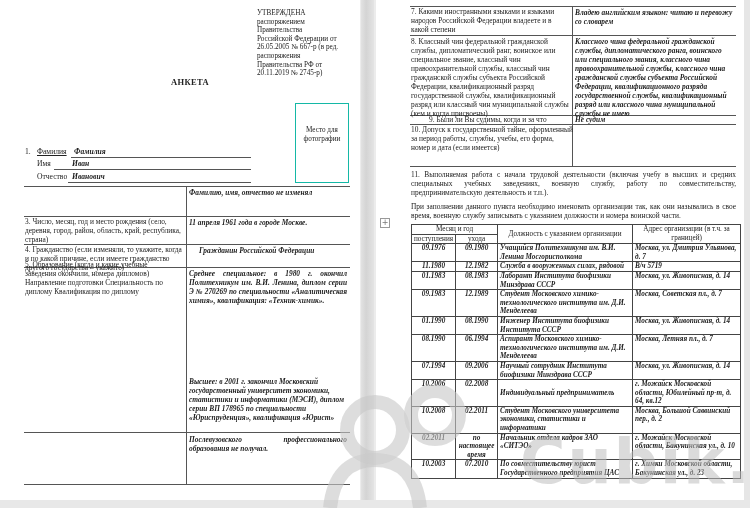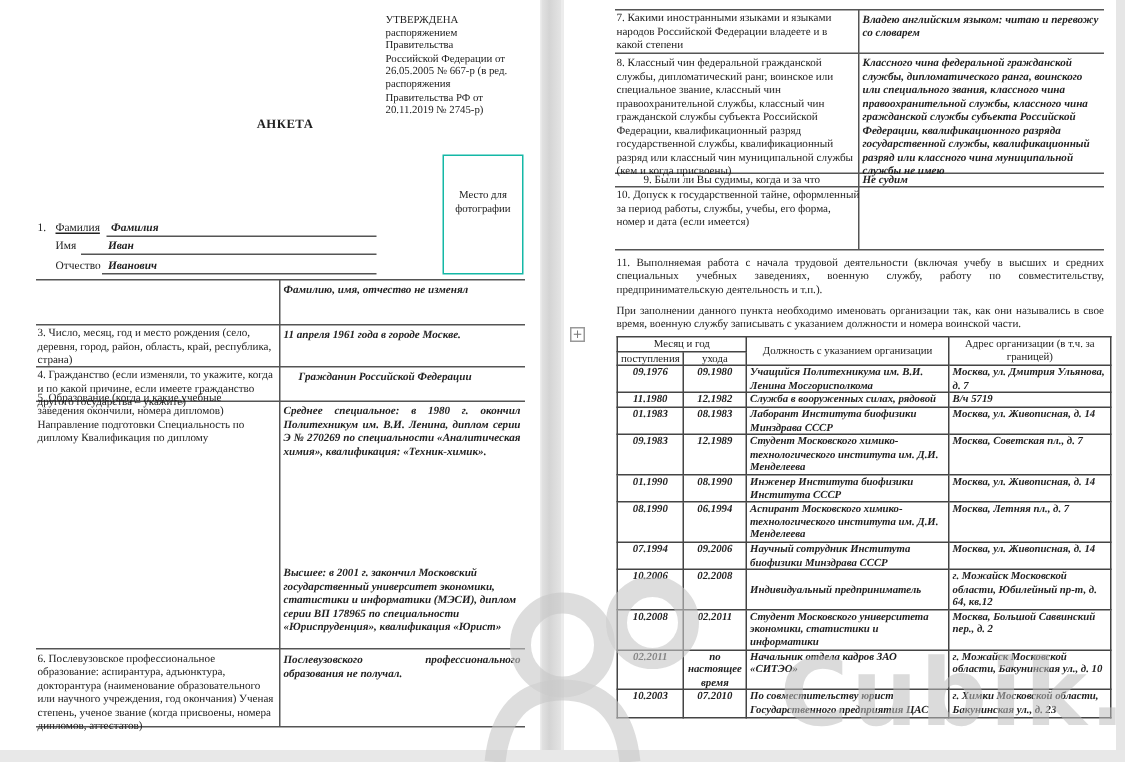--- a/index.html
+++ b/index.html
@@ -106,7 +106,6 @@
   <div class="cell bi just" style="left:189px;top:269px;width:158px;">Среднее специальное: в 1980 г. окончил Политехникум им. В.И. Ленина, диплом серии Э № 270269 по специальности «Аналитическая химия», квалификация: «Техник-химик».</div>
   <div class="cell bi" style="left:189px;top:377px;width:158px;">Высшее: в 2001 г. закончил Московский государственный университет экономики, статистики и информатики (МЭСИ), диплом серии ВП 178965 по специальности «Юриспруденция», квалификация «Юрист»</div>
 
-  <div class="cell" style="left:25px;top:434px;width:158px;">6. Послевузовское профессиональное образование: аспирантура, адъюнктура, докторантура (наименование образовательного или научного учреждения, год окончания) Ученая степень, ученое звание (когда присвоены, номера дипломов, аттестатов)</div>
   <div class="cell bi just" style="left:189px;top:435px;width:158px;">Послевузовского профессионального образования не получал.</div>
 </div>
 

